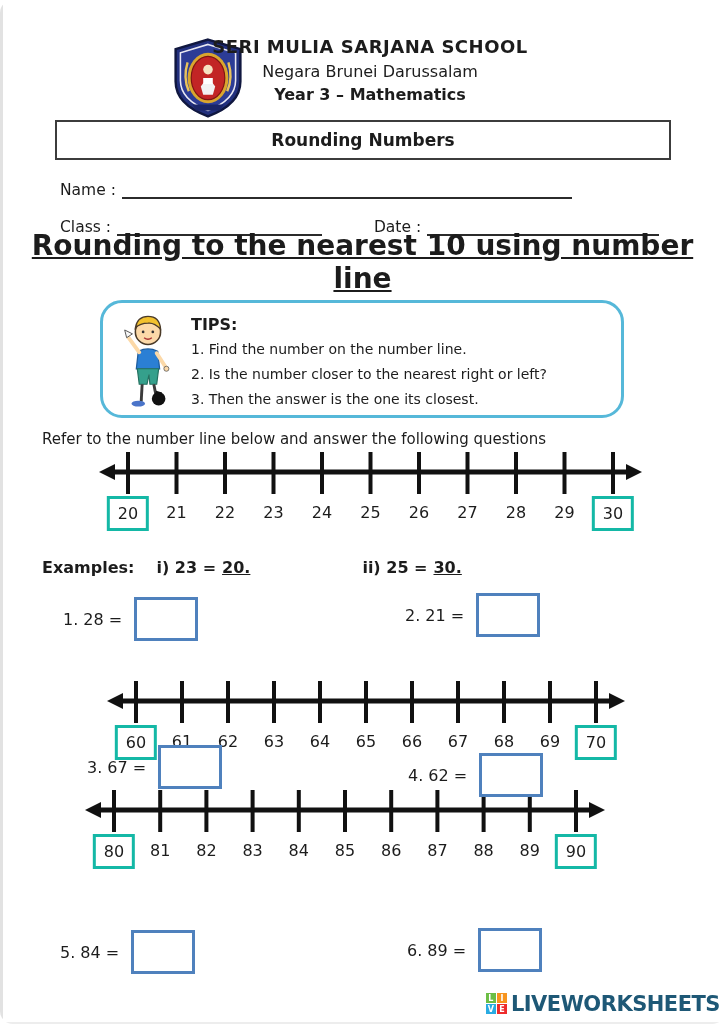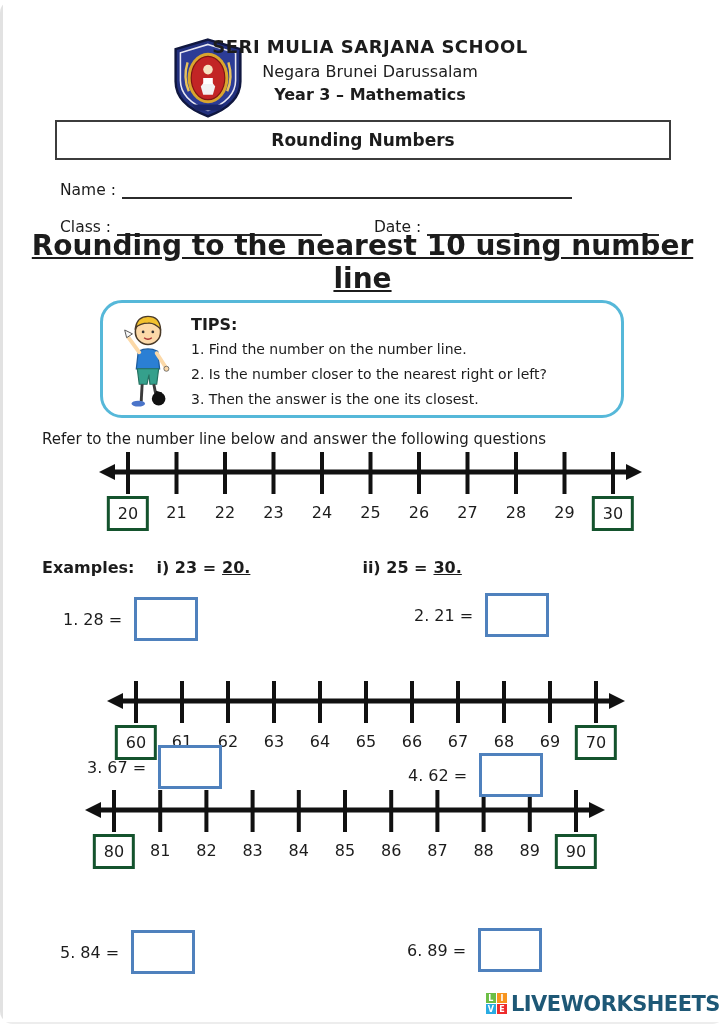--- a/index.html
+++ b/index.html
@@ -53,7 +53,7 @@
     font-size:16px; white-space:nowrap;
   }
   .nl-label.boxed {
-    top:46px; border:3px solid #14532d; background:#fff; padding:5px 8px;
+    top:46px; border:3px solid #14b8a6; background:#fff; padding:5px 8px;
   }
 
   

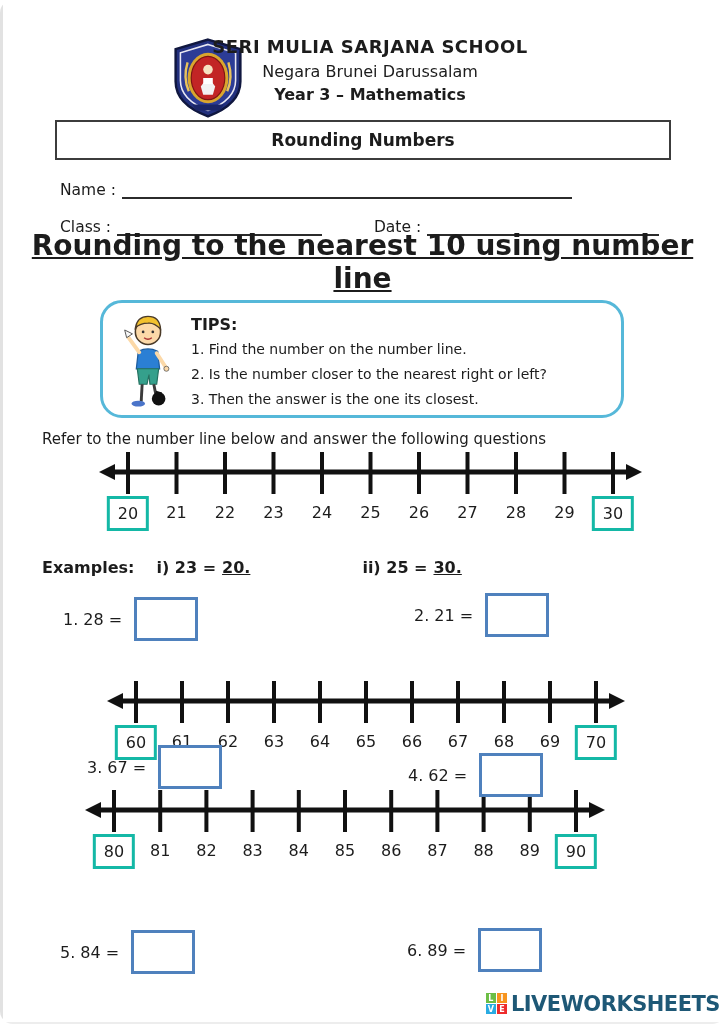--- a/index.html
+++ b/index.html
@@ -67,7 +67,7 @@
   .q-label { font-size:16px; margin-right:12px; white-space:nowrap; }
   .answer-box { width:64px; height:44px; border:3px solid #4F81BD; background:#fff; box-sizing:border-box; }
   .q1 { left:63px;  top:594px; }
-  .q2 { left:414px; top:590px; }
+  .q2 { left:405px; top:590px; }
   .q3 { left:63px;  top:742px;margin-left:24px; }
   .q4 { left:408px; top:750px; }
   .q5 { left:60px;  top:927px; }

